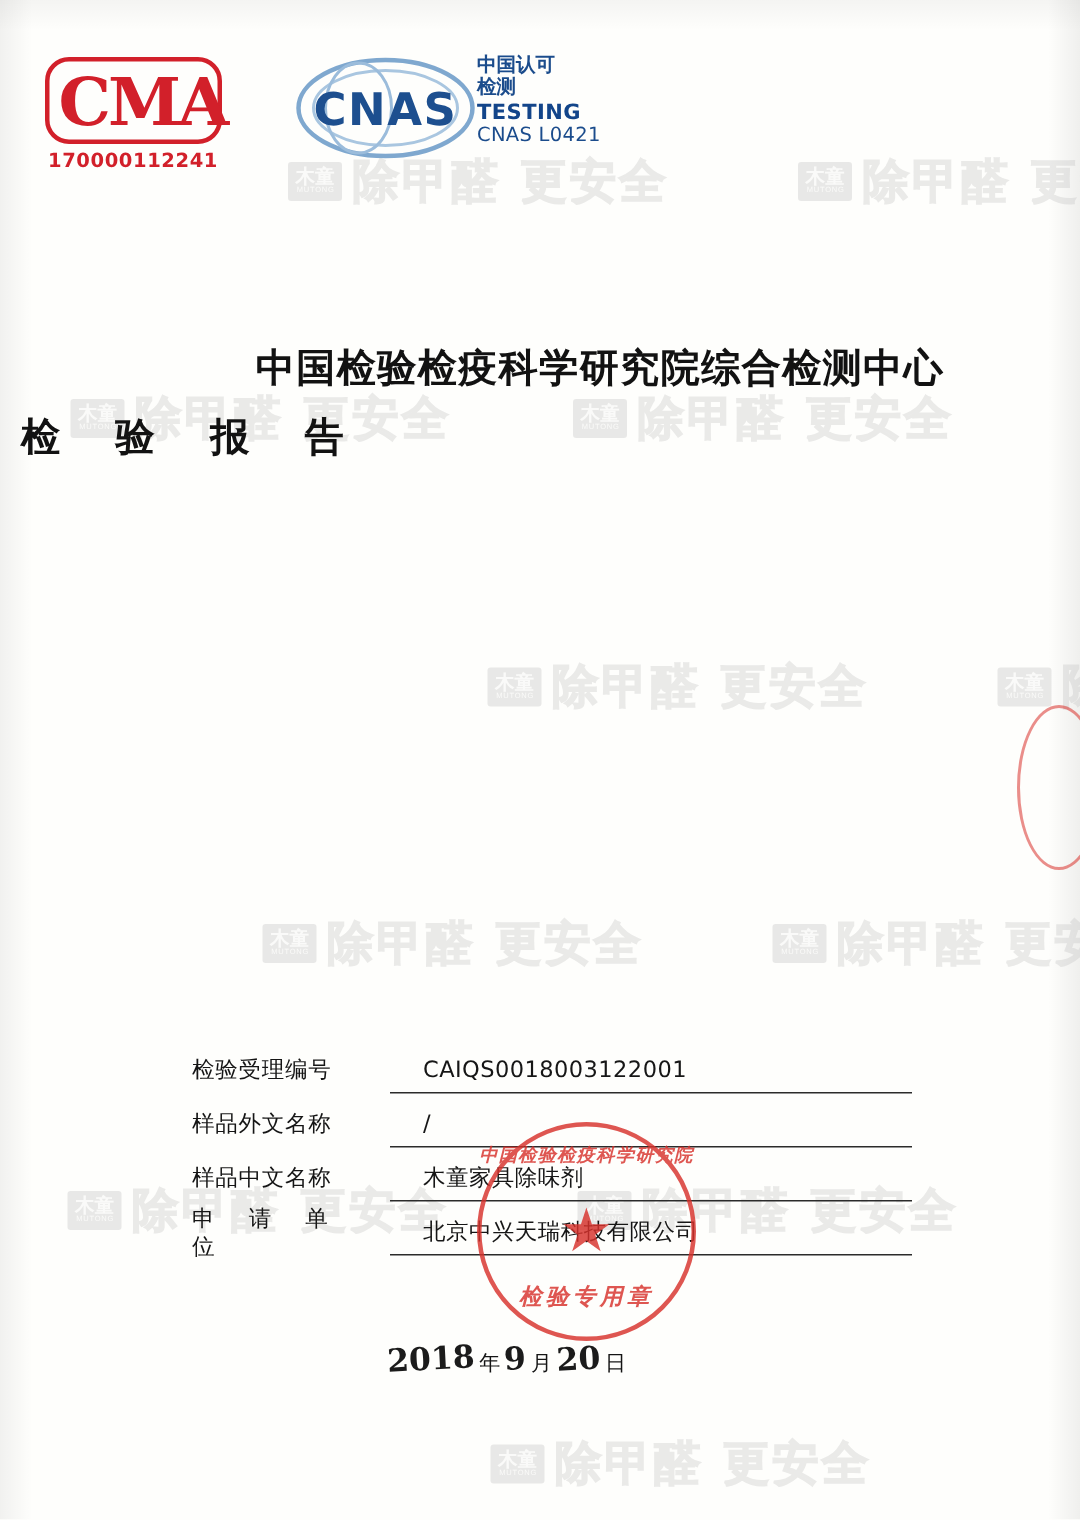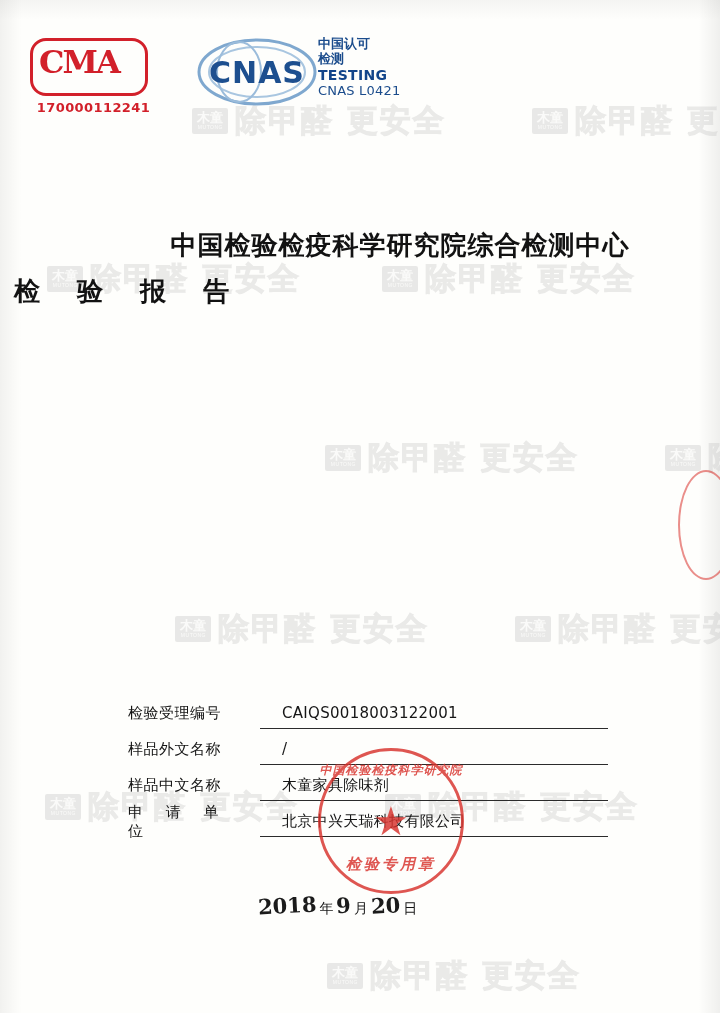--- a/index.html
+++ b/index.html
@@ -87,7 +87,7 @@
     position: absolute;
     left: 6px;
     top: 2px;
-    font-size: 32px;
+    font-size: 44px;
     font-weight: bold;
     color: #d2202a;
     letter-spacing: -2px;

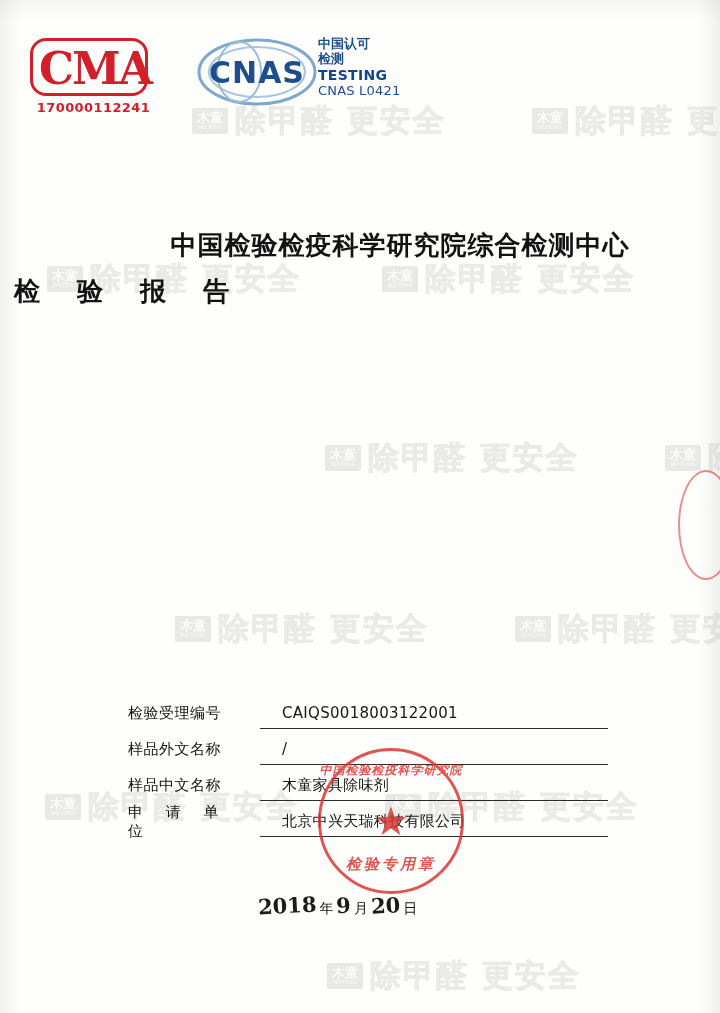--- a/index.html
+++ b/index.html
@@ -100,7 +100,6 @@
     letter-spacing: 0.4px;
     margin-top: 4px;
     margin-left: 2px;
-    text-align: center;
   }
 
   .cnas {

